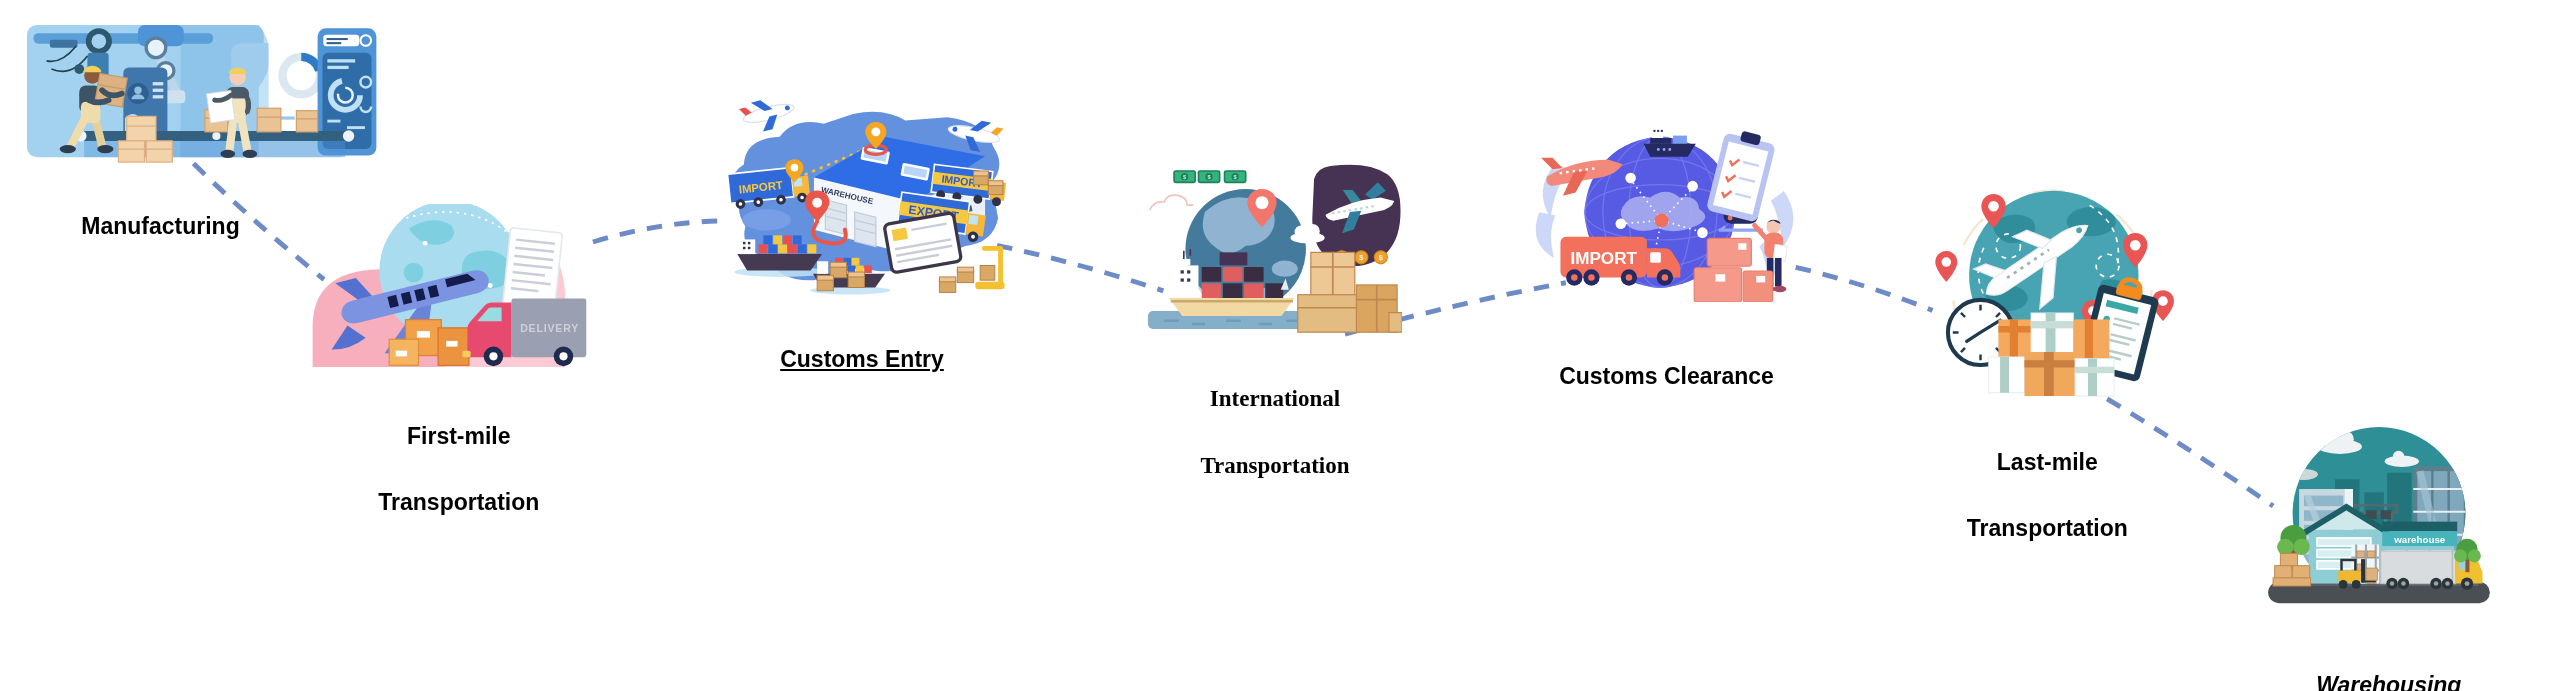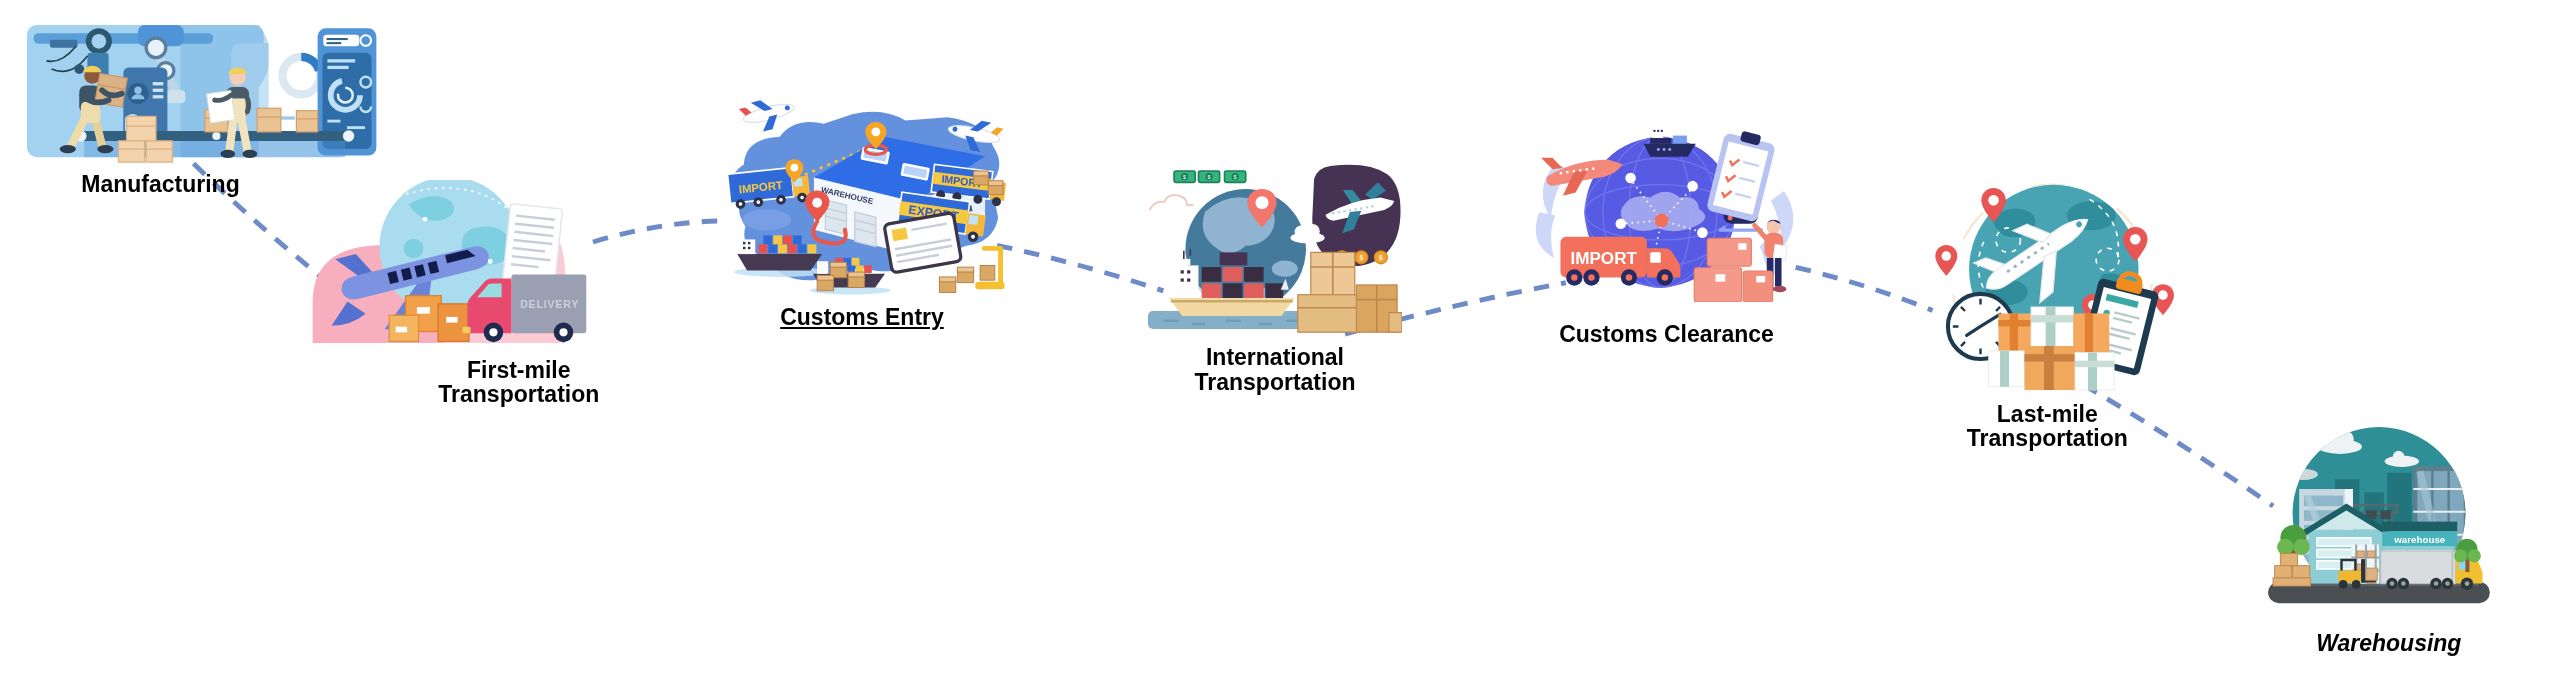--- a/index.html
+++ b/index.html
@@ -14,7 +14,7 @@
   .ill text{font-family:"Liberation Sans",sans-serif;font-weight:bold;}
   figcaption.label{font-weight:bold;font-size:23px;line-height:24.5px;color:#000;
                    text-align:center;white-space:nowrap;}
-  .label .line{display:block;}
+  .label .line{display:block;margin-top:42px;}
   #stage-manufacturing{left:27px;top:20.4px;}
   #stage-manufacturing .ill{width:351px;height:143px;}
   #stage-manufacturing .label{margin-top:8.2px;transform:translateX(-42px);}

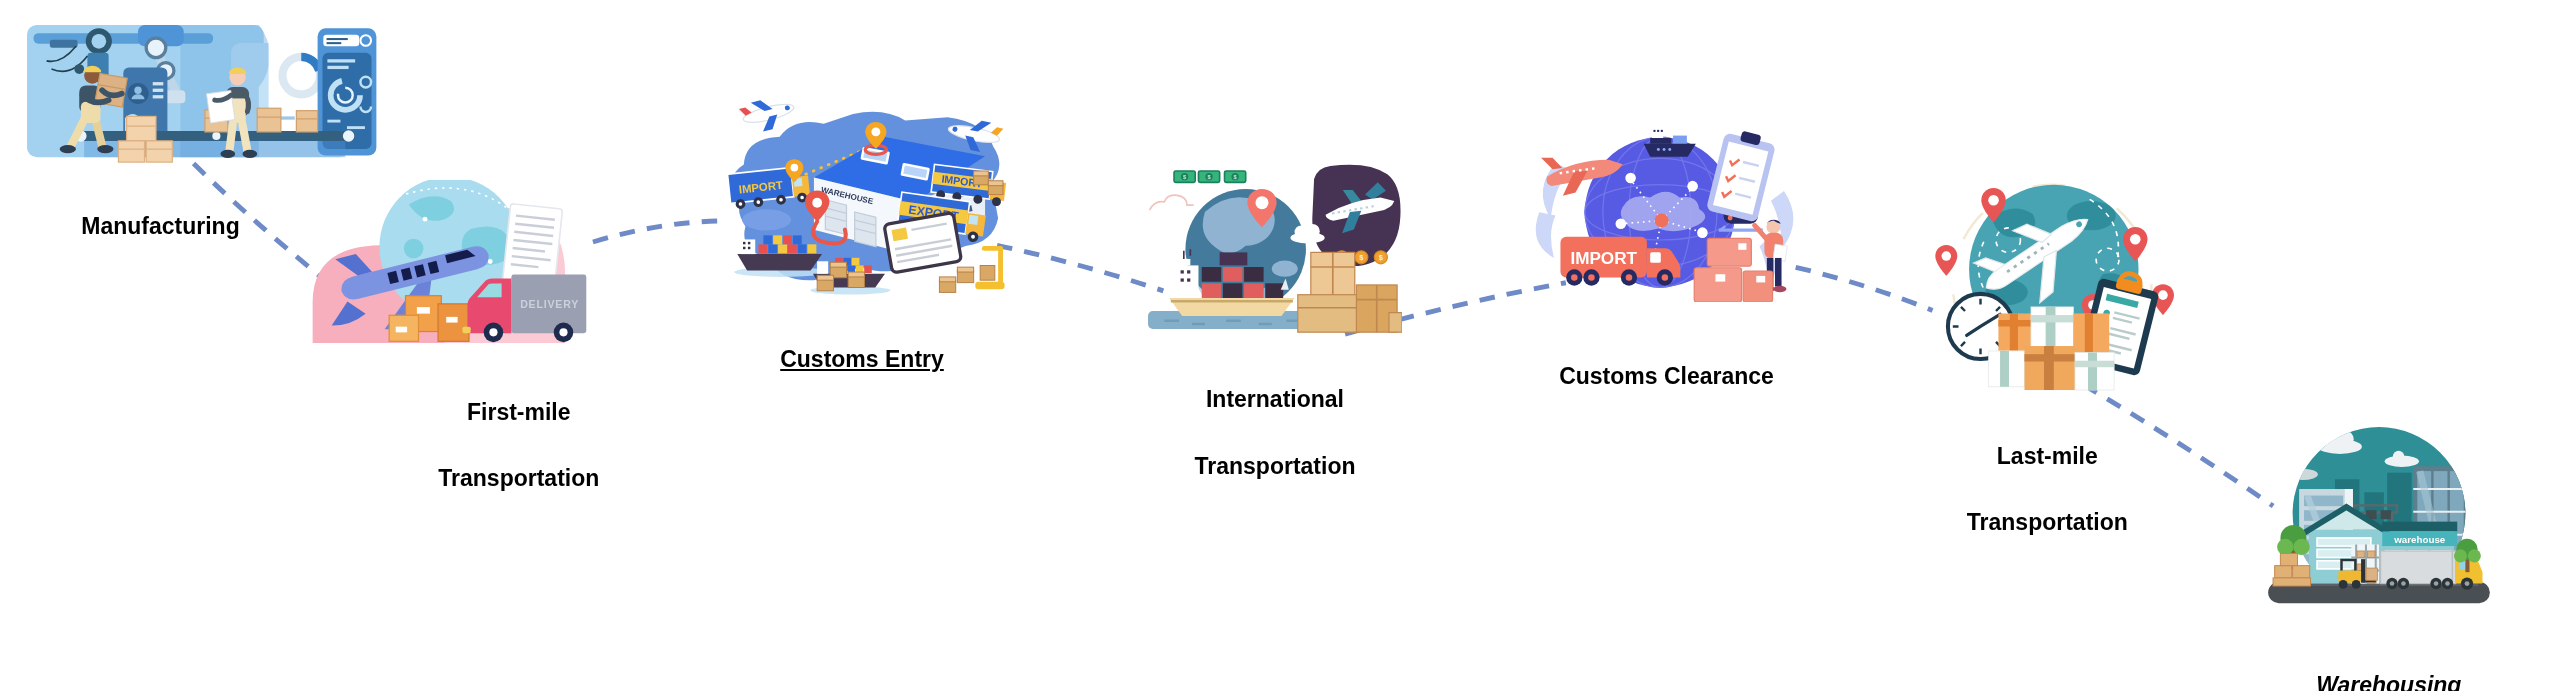--- a/index.html
+++ b/index.html
@@ -18,7 +18,7 @@
   #stage-manufacturing{left:27px;top:20.4px;}
   #stage-manufacturing .ill{width:351px;height:143px;}
   #stage-manufacturing .label{margin-top:8.2px;transform:translateX(-42px);}
-  #stage-first-mile{left:311px;top:180px;align-items:flex-end;}
+  #stage-first-mile{left:311px;top:204px;}
   #stage-first-mile .ill{width:281px;height:163px;}
   #stage-first-mile .label{margin-top:14.7px;transform:translateX(7.3px);}
   #stage-customs-entry{left:716px;top:96px;}

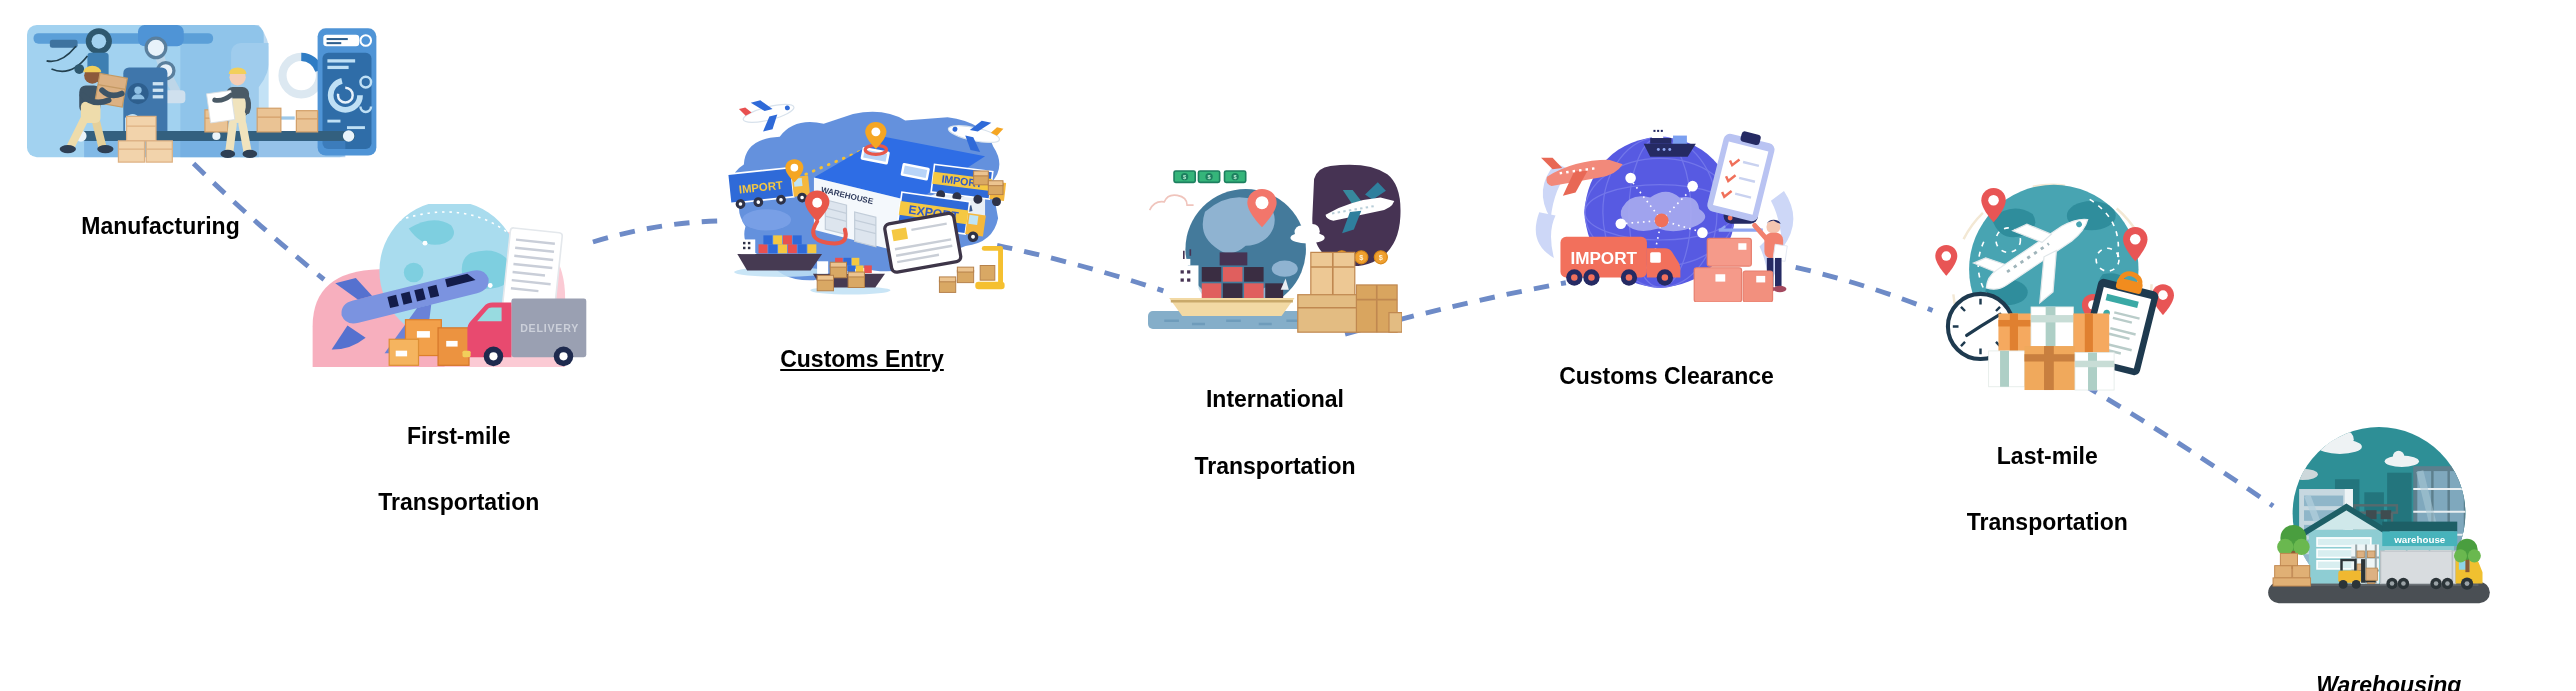--- a/index.html
+++ b/index.html
@@ -26,7 +26,7 @@
   #stage-customs-entry .label{margin-top:2.4px;text-decoration:underline;}
   #stage-international{left:1148px;top:161px;}
   #stage-international .ill{width:254px;height:173px;}
-  #stage-international .label{margin-top:11.4px;}
+  #stage-international .label{margin-top:11.4px;font-family:Liberation Serif, serif;}
   #stage-customs-clearance{left:1531px;top:116px;}
   #stage-customs-clearance .ill{width:271px;height:186px;}
   #stage-customs-clearance .label{margin-top:19.6px;}

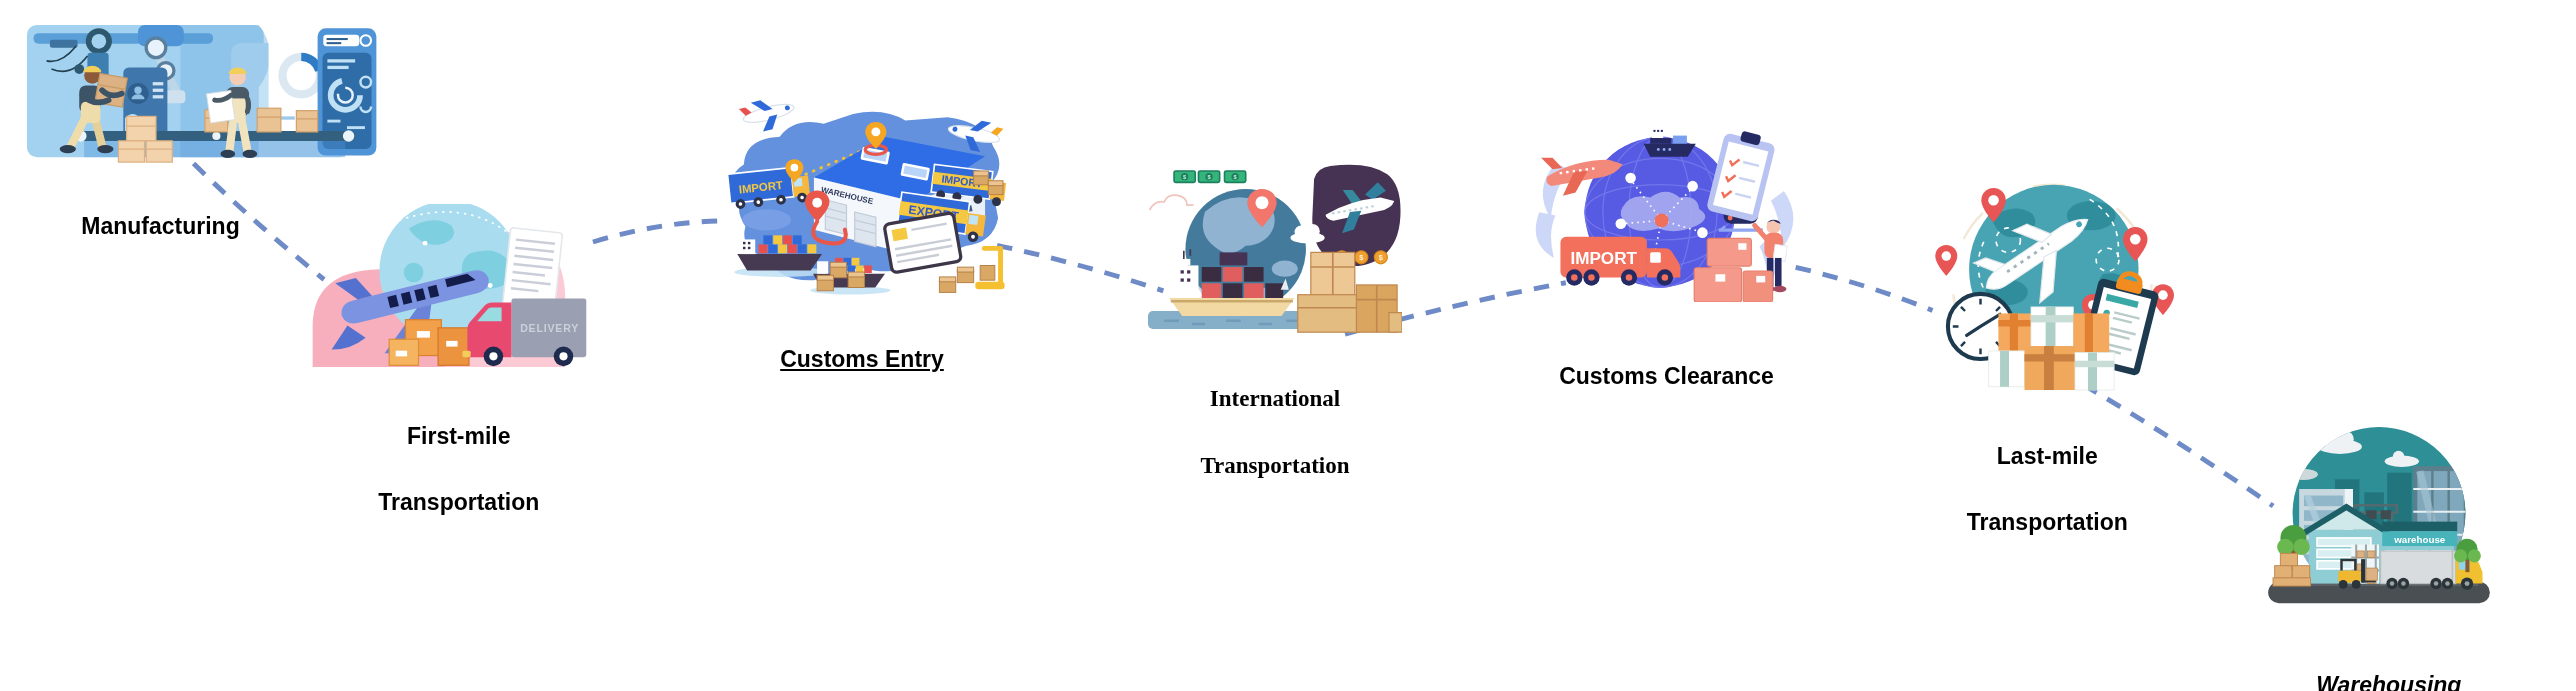--- a/index.html
+++ b/index.html
@@ -30,7 +30,7 @@
   #stage-customs-clearance{left:1531px;top:116px;}
   #stage-customs-clearance .ill{width:271px;height:186px;}
   #stage-customs-clearance .label{margin-top:19.6px;}
-  #stage-last-mile{left:1930px;top:170px;}
+  #stage-last-mile{left:1930px;top:176px;}
   #stage-last-mile .ill{width:246px;height:225px;}
   #stage-last-mile .label{margin-top:6.5px;transform:translateX(-5.7px);}
   #stage-warehousing{left:2260px;top:422px;}

